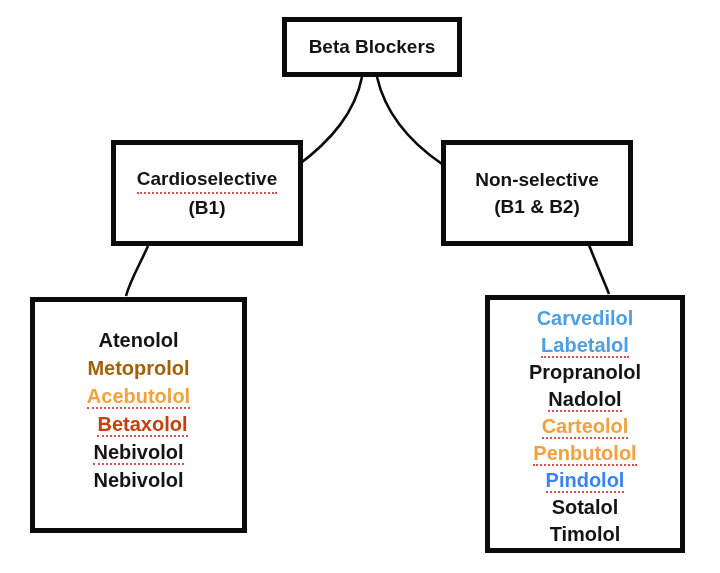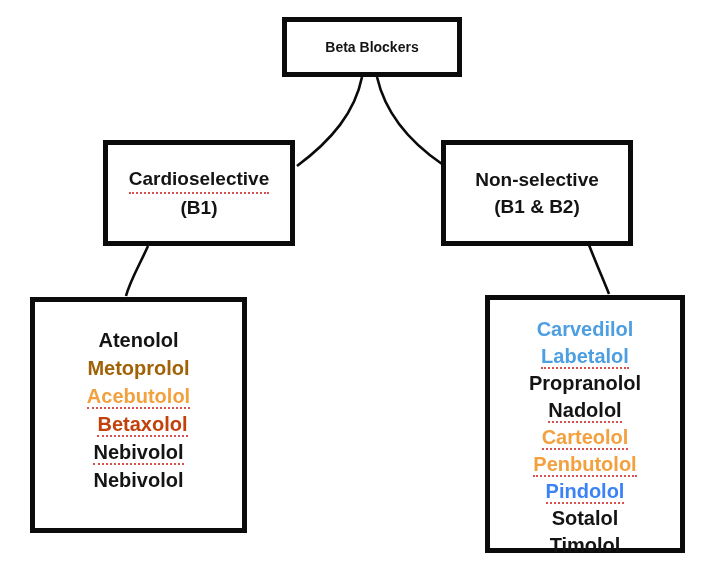--- a/index.html
+++ b/index.html
@@ -14,7 +14,7 @@
     align-items:center;justify-content:center;text-align:center;
   }
   .root-box{left:282px;top:17px;width:180px;height:60px;}
-  .root-box .node-label{font-size:14px;}
+  .root-box .node-label{font-size:19px;}
   .mid-box{left:103px;top:140px;width:192px;height:106px;}
   .mid-box.right{left:441px;}
   .mid-title,.mid-sub{font-size:19px;line-height:27px;}

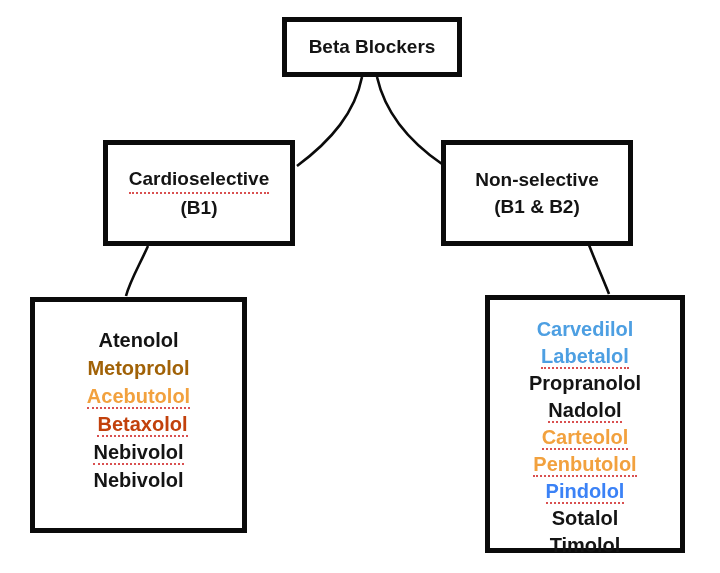--- a/index.html
+++ b/index.html
@@ -15,7 +15,7 @@
   }
   .root-box{left:282px;top:17px;width:180px;height:60px;}
   .root-box .node-label{font-size:19px;}
-  .mid-box{left:103px;top:140px;width:192px;height:106px;}
+  .mid-box{left:111px;top:140px;width:192px;height:106px;}
   .mid-box.right{left:441px;}
   .mid-title,.mid-sub{font-size:19px;line-height:27px;}
   .leaf-box{left:30px;top:297px;width:217px;height:236px;justify-content:flex-start;padding-top:24px;}

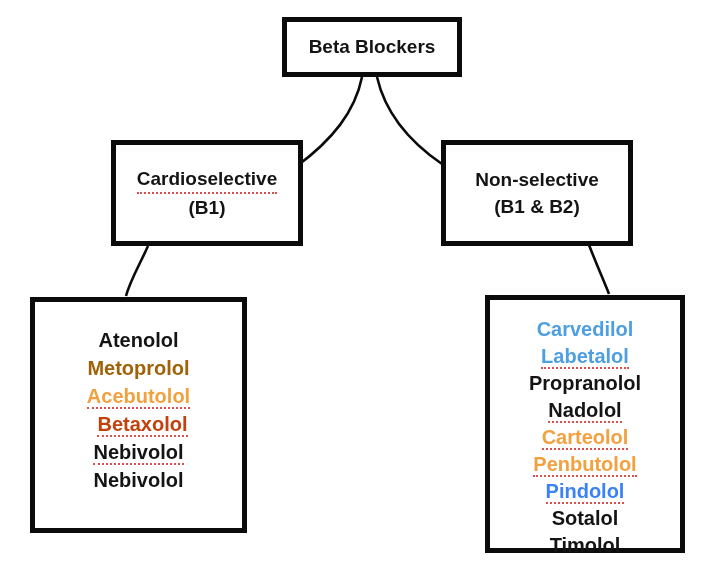--- a/index.html
+++ b/index.html
@@ -19,7 +19,7 @@
   .mid-box.right{left:441px;}
   .mid-title,.mid-sub{font-size:19px;line-height:27px;}
   .leaf-box{left:30px;top:297px;width:217px;height:236px;justify-content:flex-start;padding-top:24px;}
-  .leaf-box.right{left:485px;top:295px;width:200px;height:258px;padding-top:16px;}
+  .leaf-box.right{left:485px;top:295px;width:200px;height:258px;padding-top:5px;}
   .drug{font-size:20px;line-height:28px;white-space:nowrap;}
   .leaf-box.right .drug{line-height:27px;}
   .u{border-bottom:2px dotted #d95050;padding-bottom:0px;}

